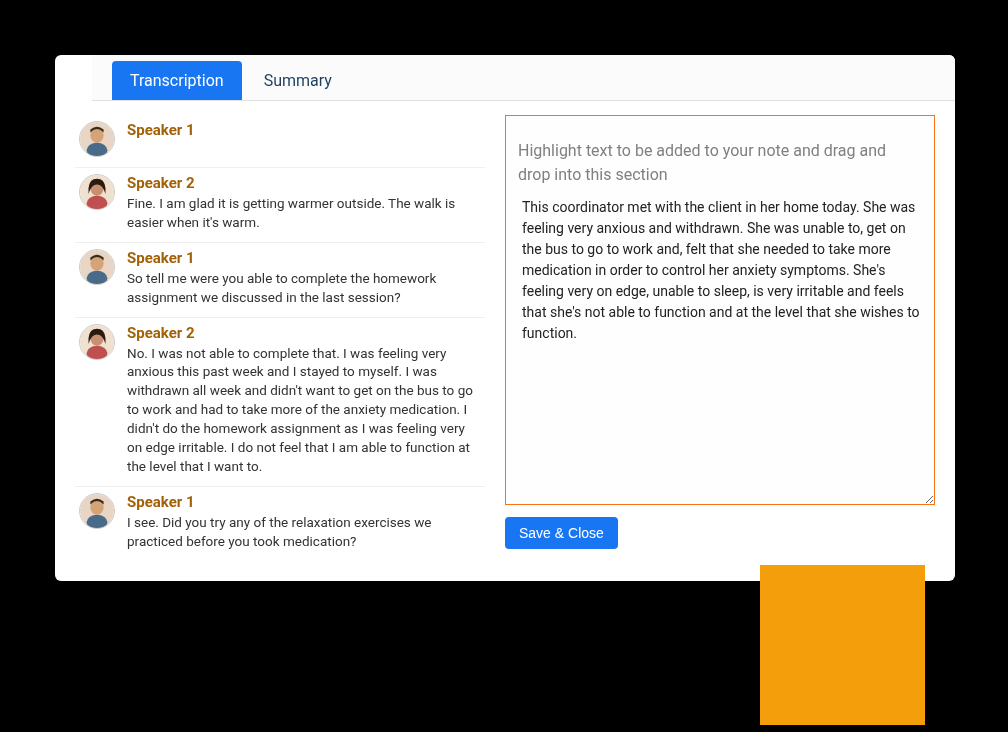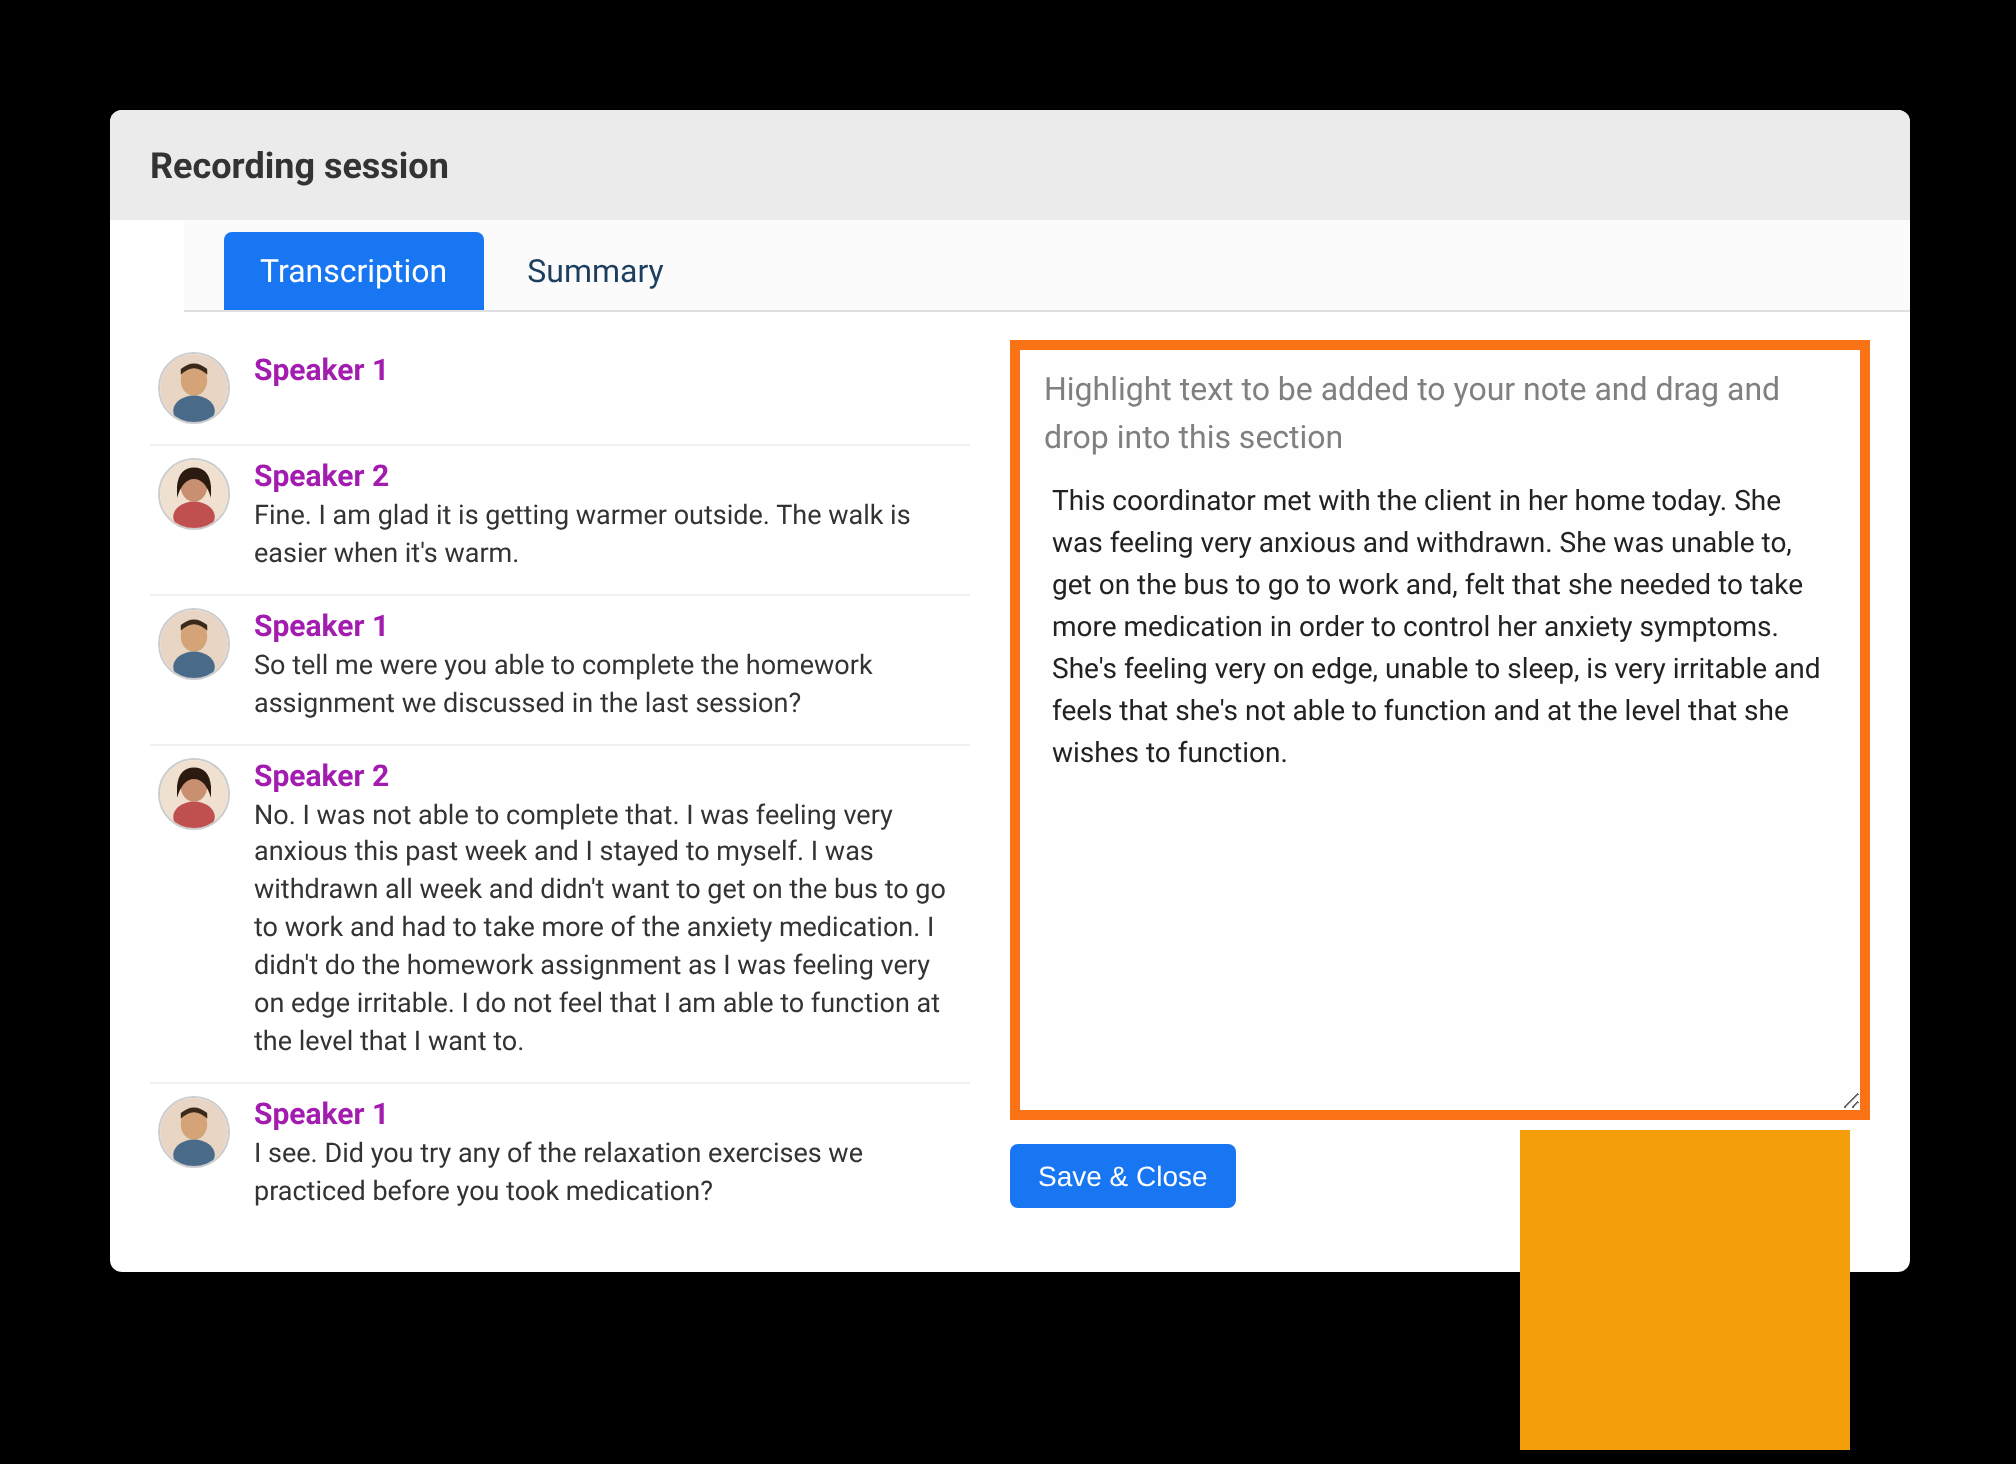--- a/index.html
+++ b/index.html
@@ -153,9 +153,6 @@
 <body>
 
 <div class="window">
-  <div class="header">
-    <div class="header-title">Recording session</div>
-  </div>
 
   <div class="tabs">
     <div class="tab active">Transcription</div>

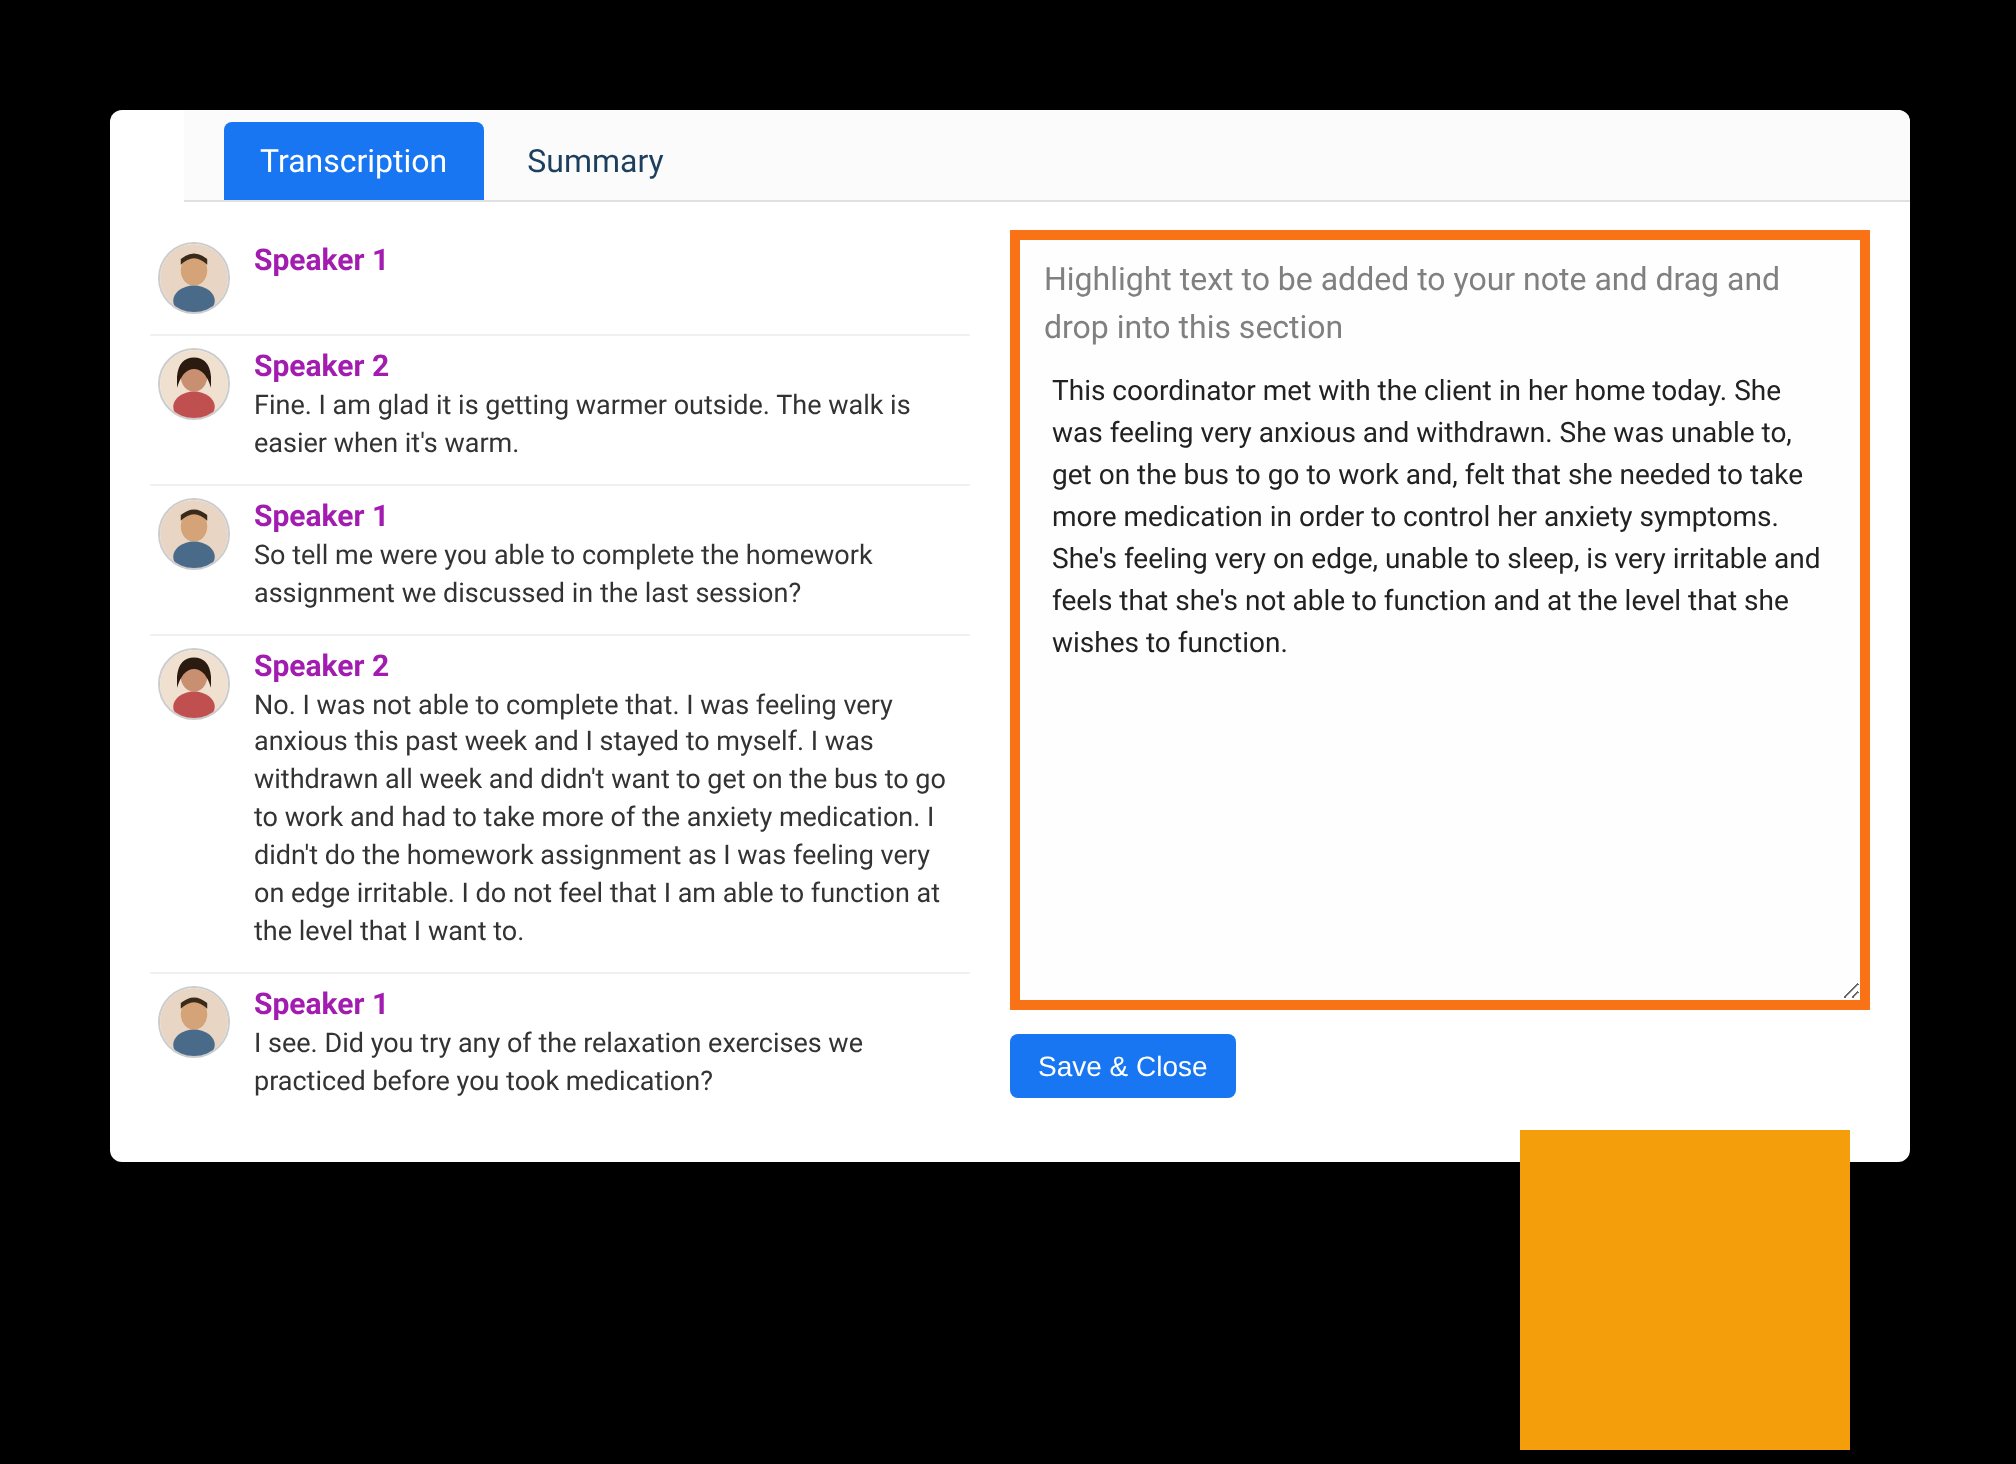--- a/index.html
+++ b/index.html
@@ -93,7 +93,7 @@
     .speaker-label {
       font-weight: 700;
       font-size: 15px;
-      color: #a21caf;
+      color: #a16207;
       margin-bottom: 2px;
     }
     .speaker-text {

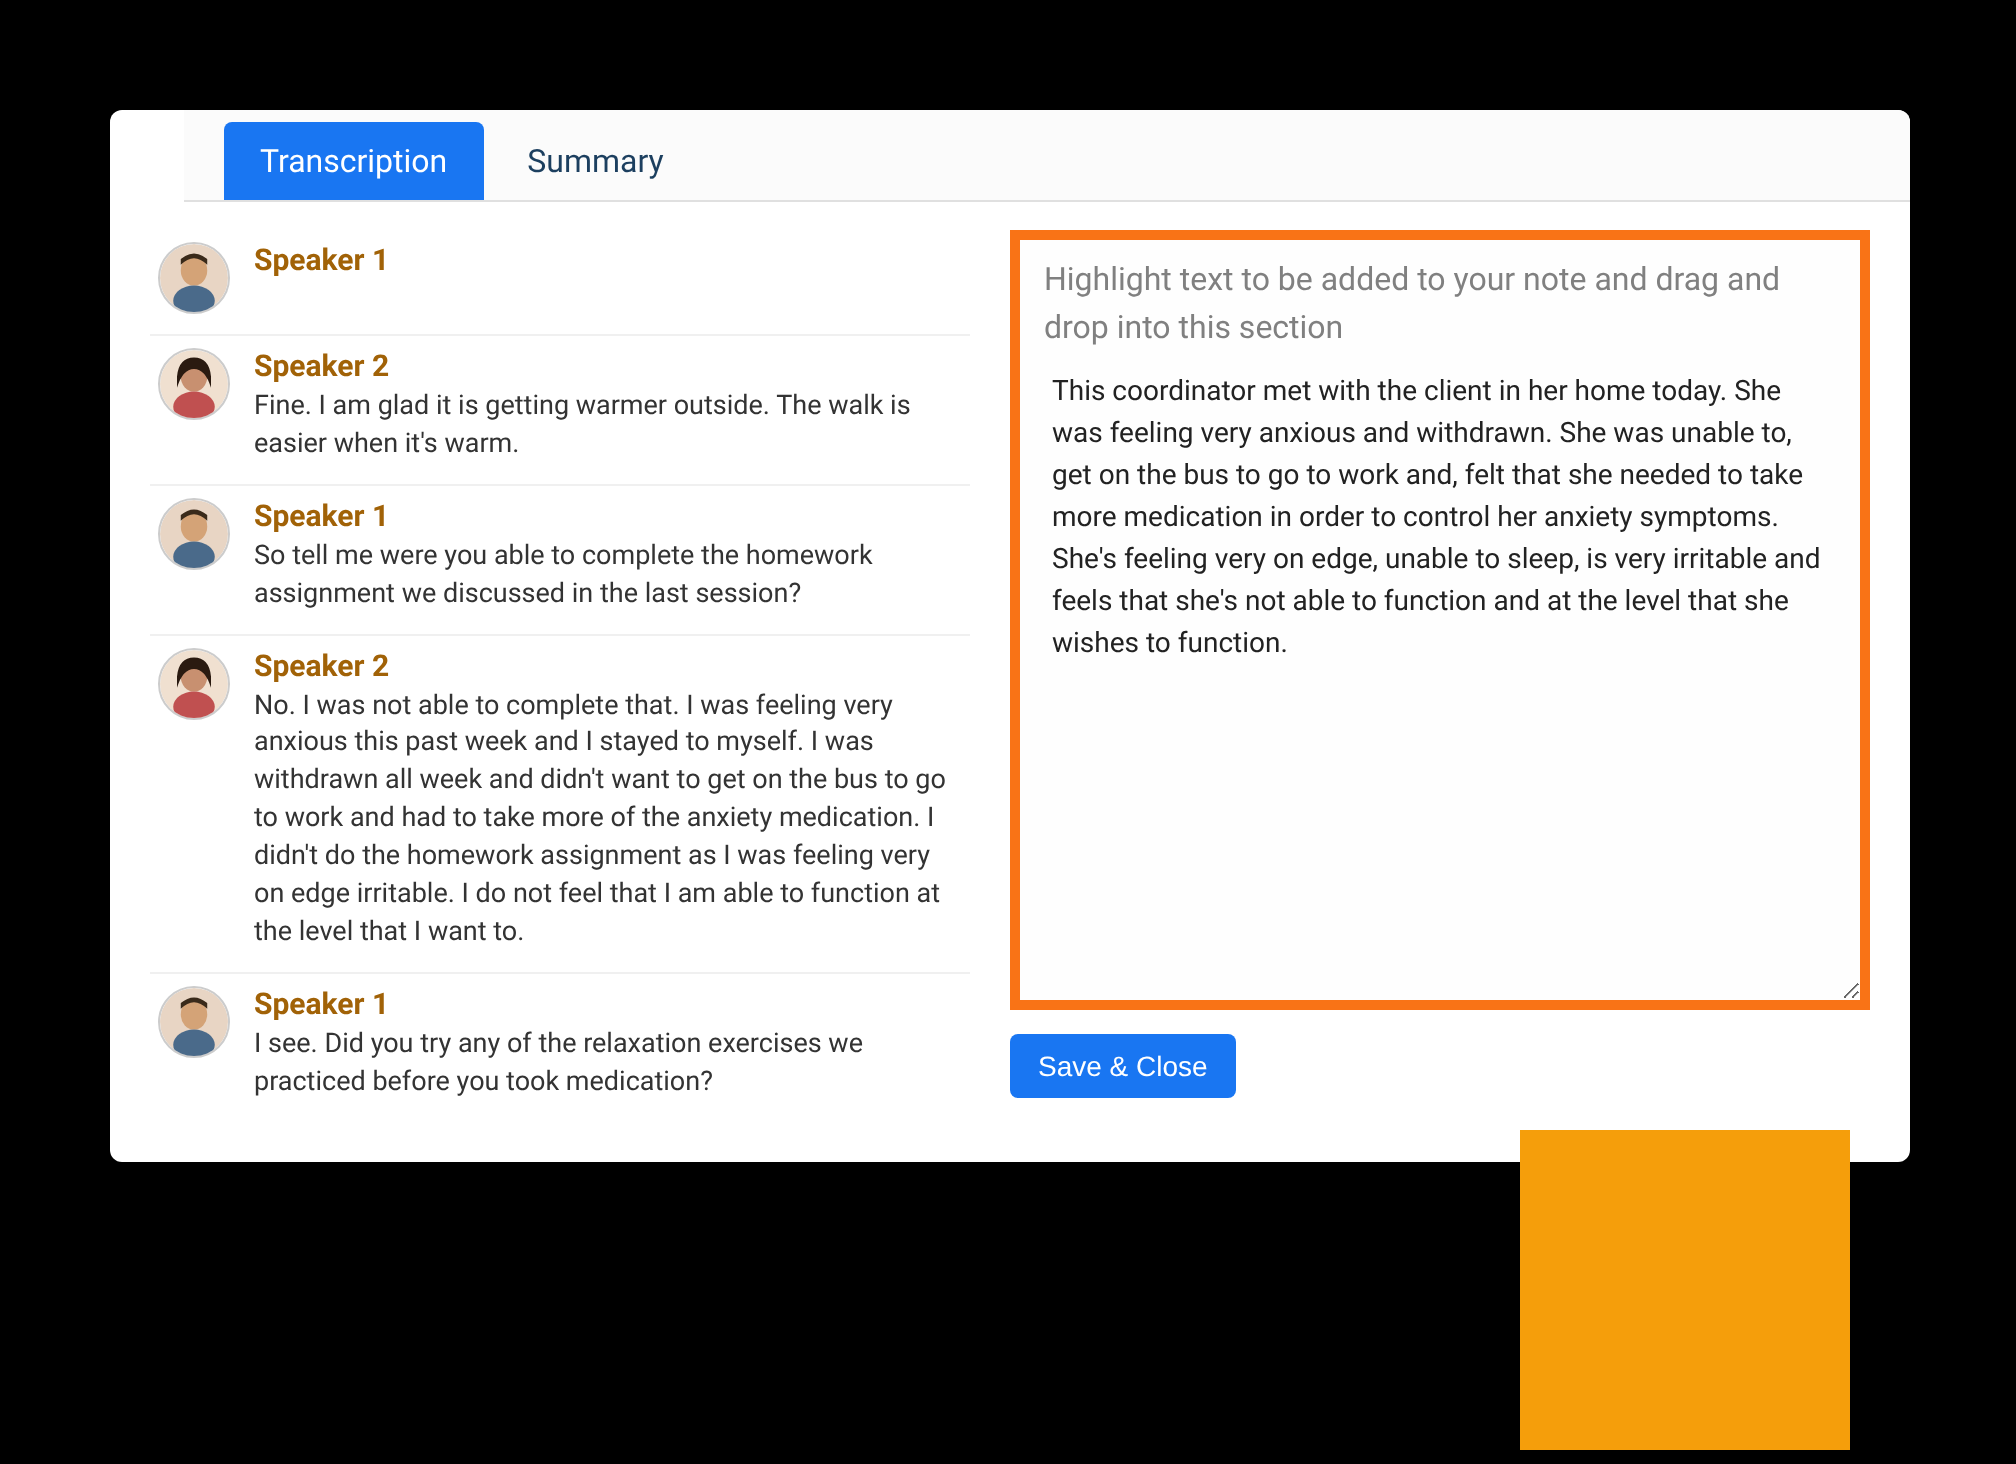--- a/index.html
+++ b/index.html
@@ -107,13 +107,13 @@
       flex-direction: column;
     }
     .note-area {
-      border: 5px solid #f97316;
+      border: 1px solid #f97316;
       background: #fefefe;
       width: 100%;
       height: 390px;
       resize: both;
       overflow: auto;
-      padding: 8px 12px;
+      padding: 23px 12px;
       position: relative;
     }
     .note-placeholder {

